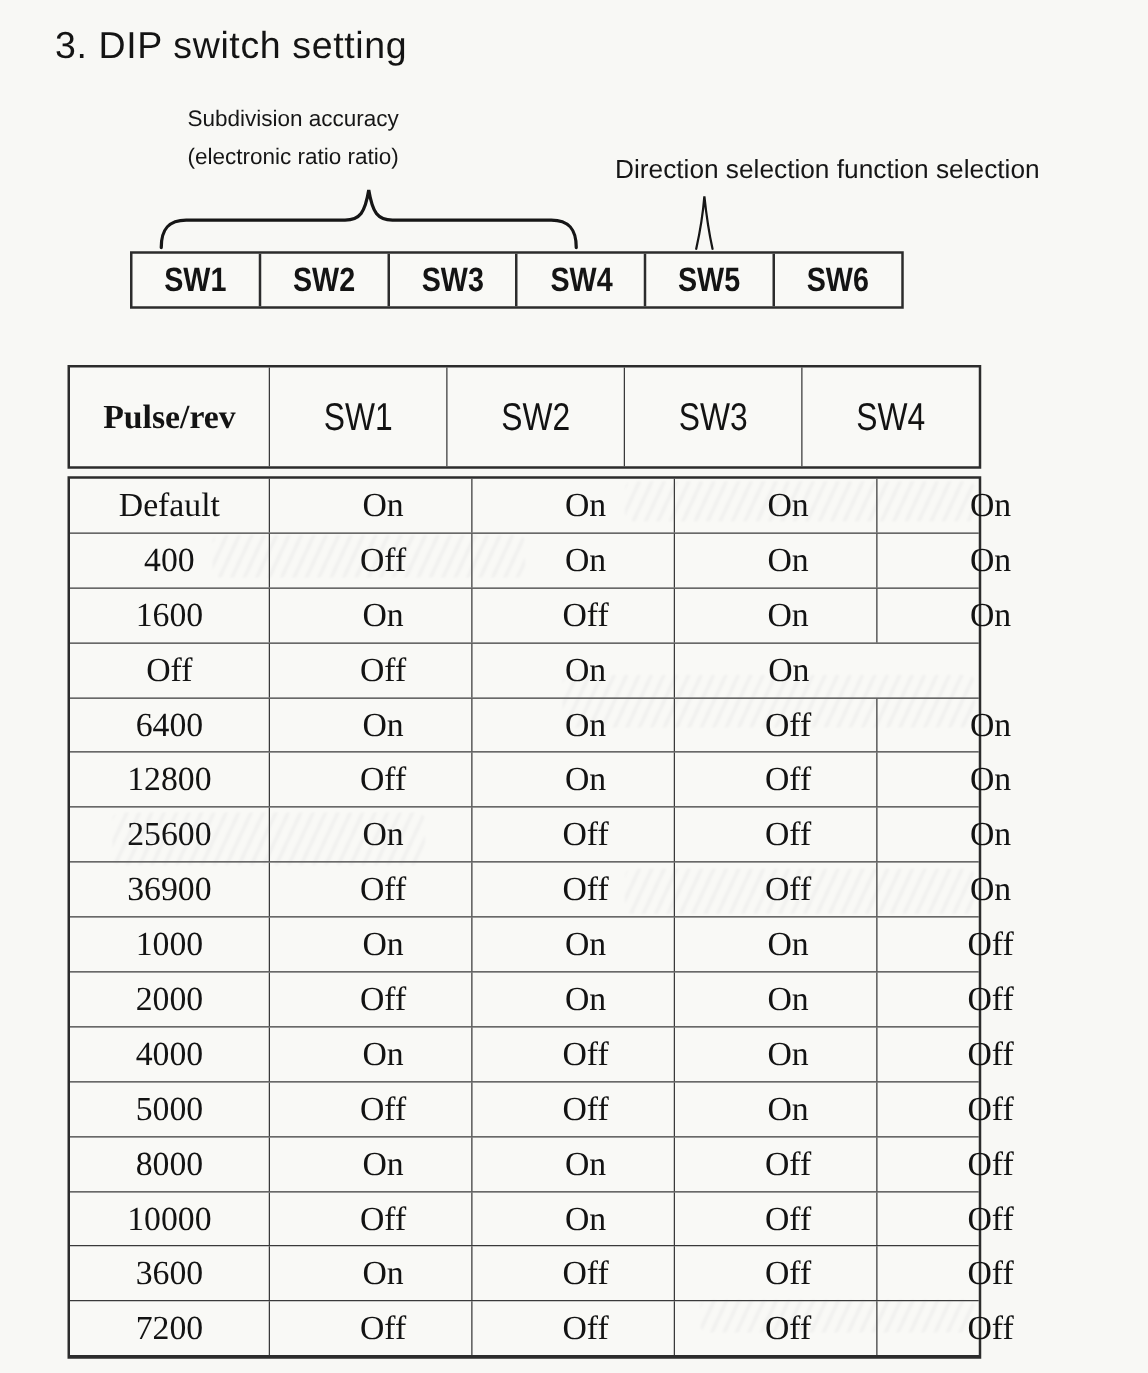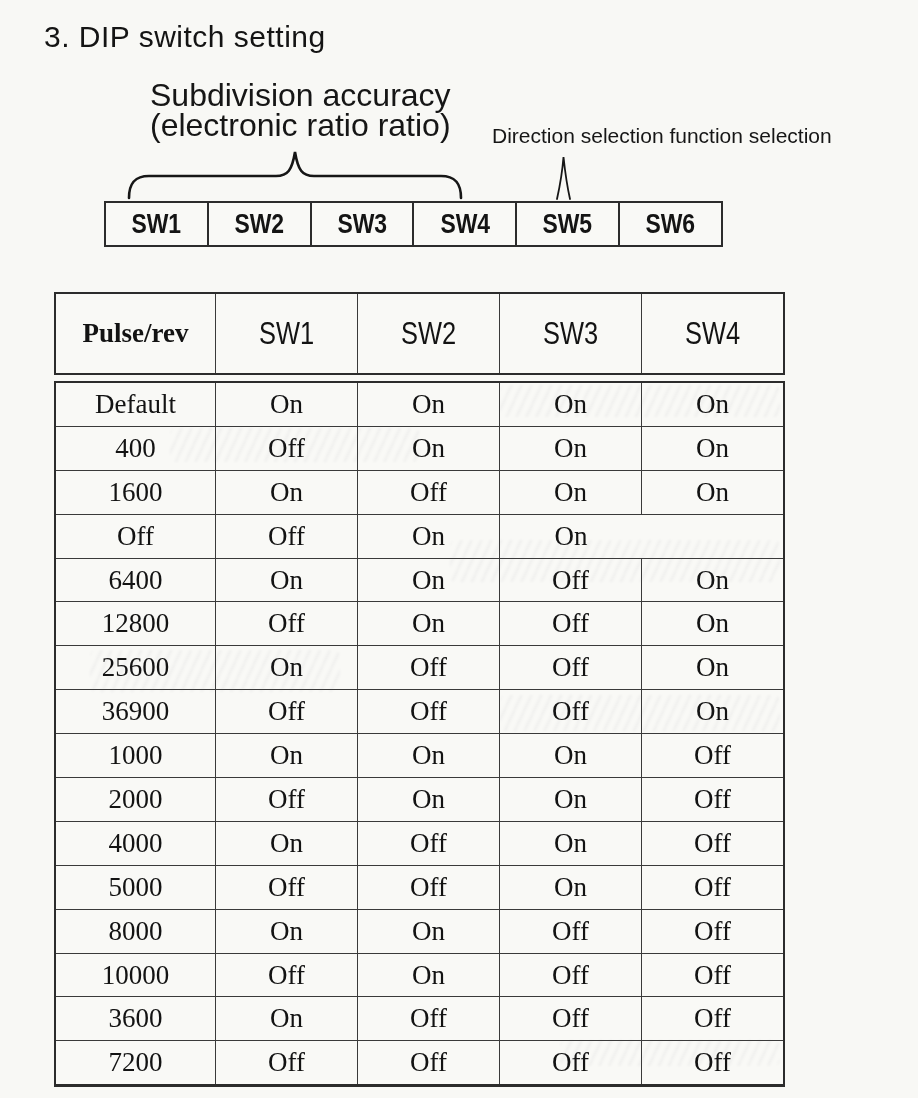--- a/index.html
+++ b/index.html
@@ -19,7 +19,7 @@
   }
   .subdiv-label{
     left:150px;top:80px;
-    font-size:32px;line-height:30px;color:#161616;
+    font-size:18px;line-height:30px;color:#161616;
     white-space:nowrap;
   }
   .direction-label{

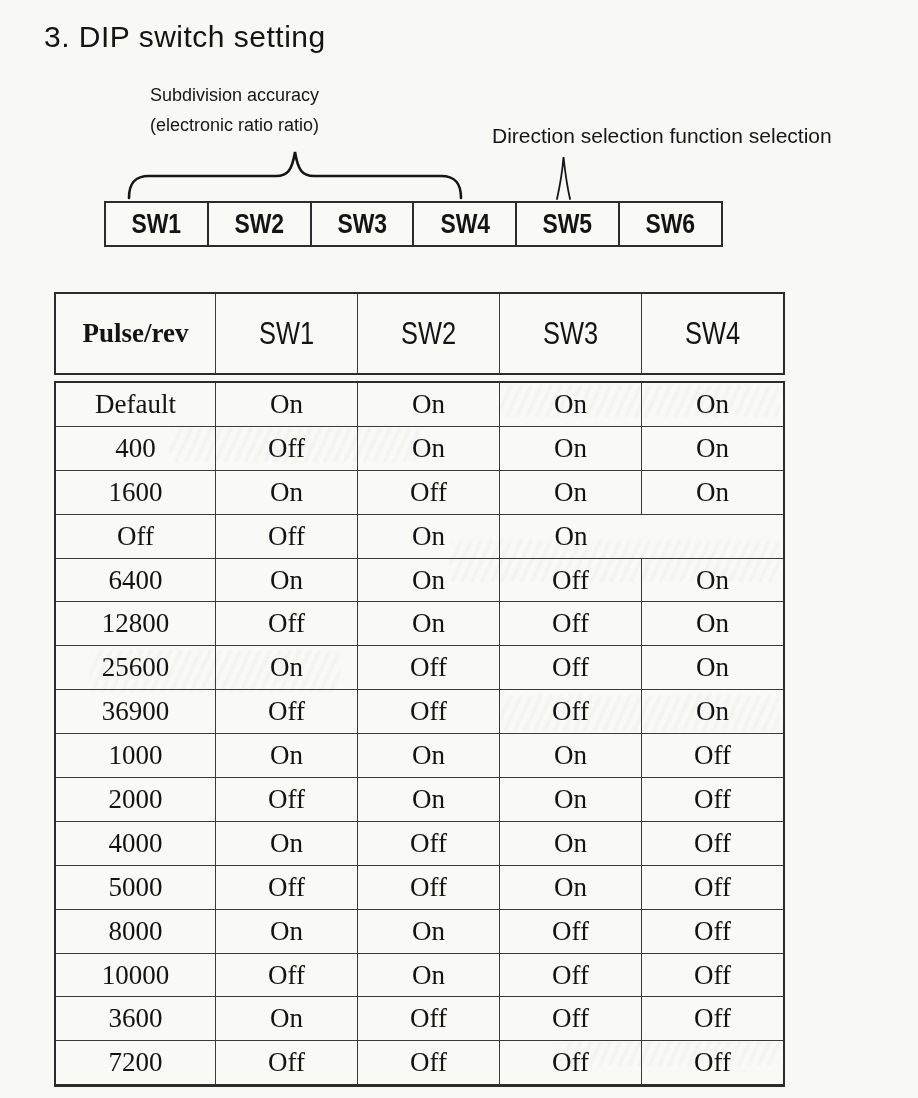--- a/index.html
+++ b/index.html
@@ -64,7 +64,7 @@
   }
   .drow{
     display:grid;grid-template-columns:160px 142px 142px 142px 141px;
-    height:42.9px;border-bottom:1.5px solid #3a3a3a;
+    height:42.9px;border-bottom:1.5px solid #3a3a3a;gap:20px;
   }
   .drow:last-child{border-bottom:none;}
   .drow .cell{

